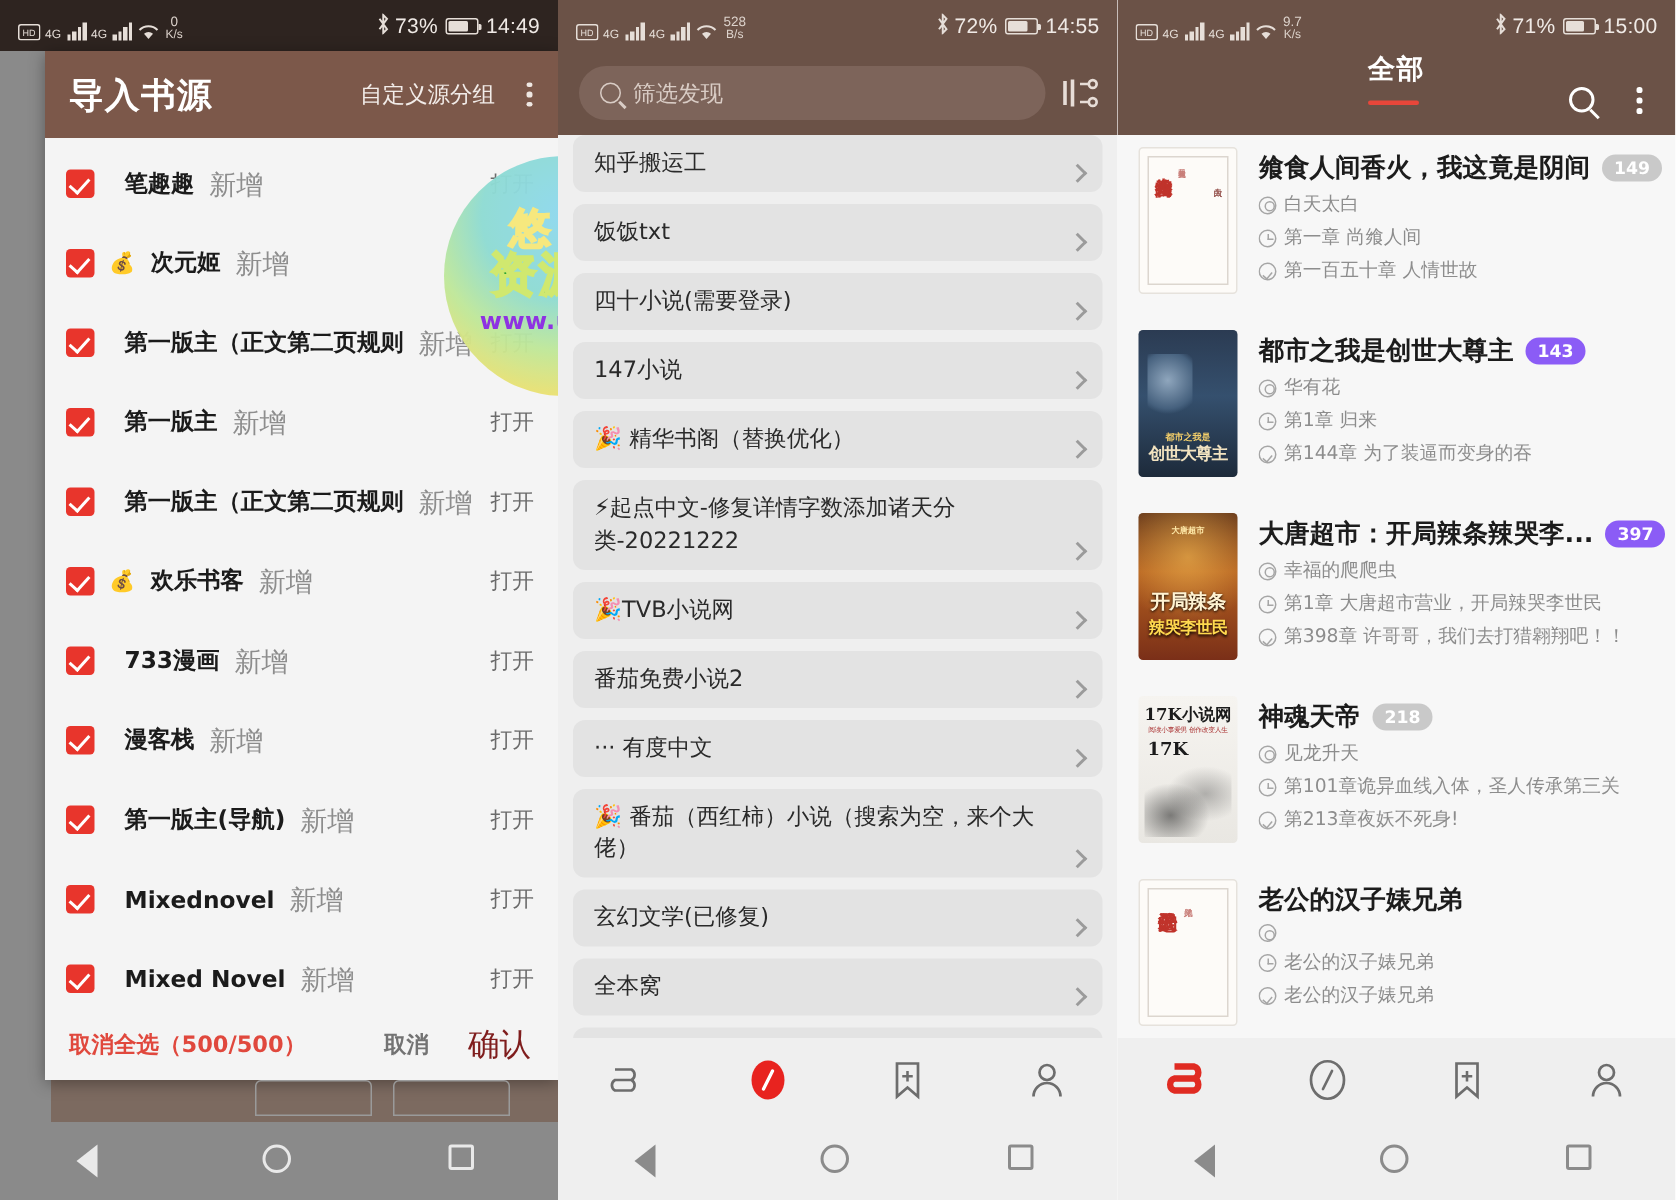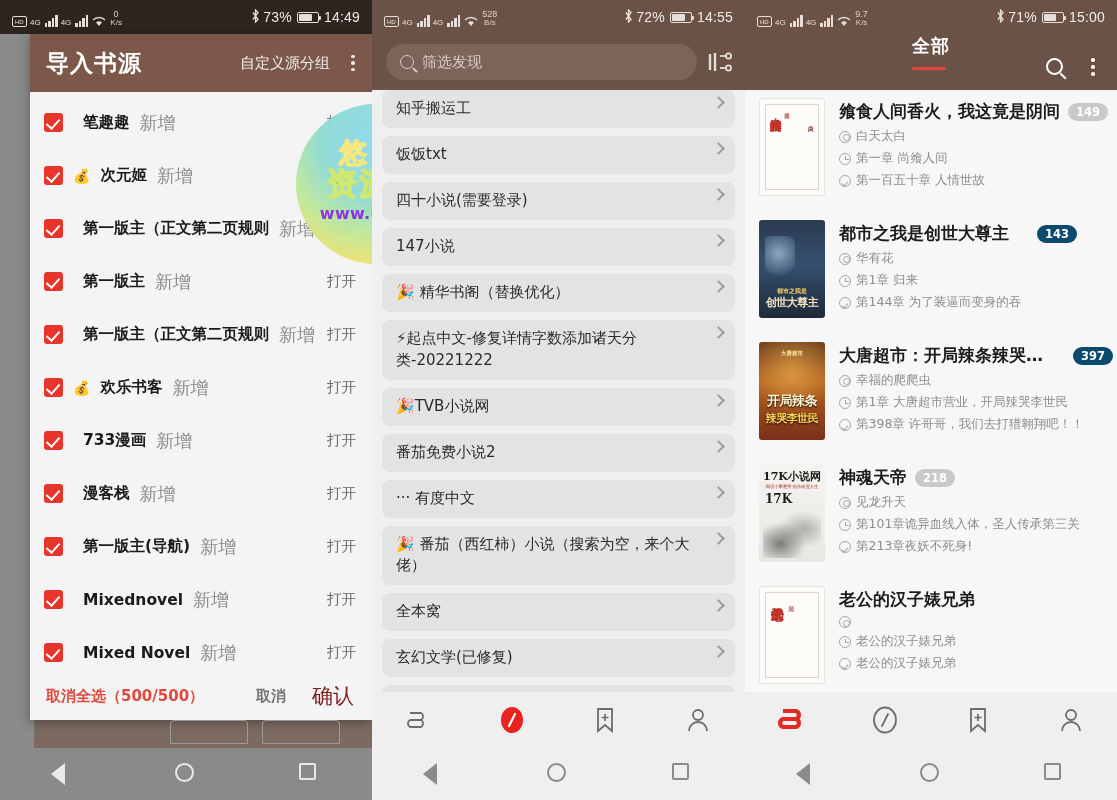--- a/index.html
+++ b/index.html
@@ -120,7 +120,7 @@
   .p2-list { position:absolute; left:0; right:0; top:90px; bottom:104px; overflow:hidden; padding:0 10px;}
   .disc-row {
     background:#e3e3e3; border-radius:8px; margin-bottom:8px;
-    min-height:38px; display:flex; align-items:flex-start; padding:8px 12px 8px 14px;
+    min-height:38px; display:flex; align-items:flex-end; padding:8px 12px 8px 14px;
     font-size:15px; color:#2a2a2a;
   }
   .disc-row .txt { flex:1; line-height:1.45; }

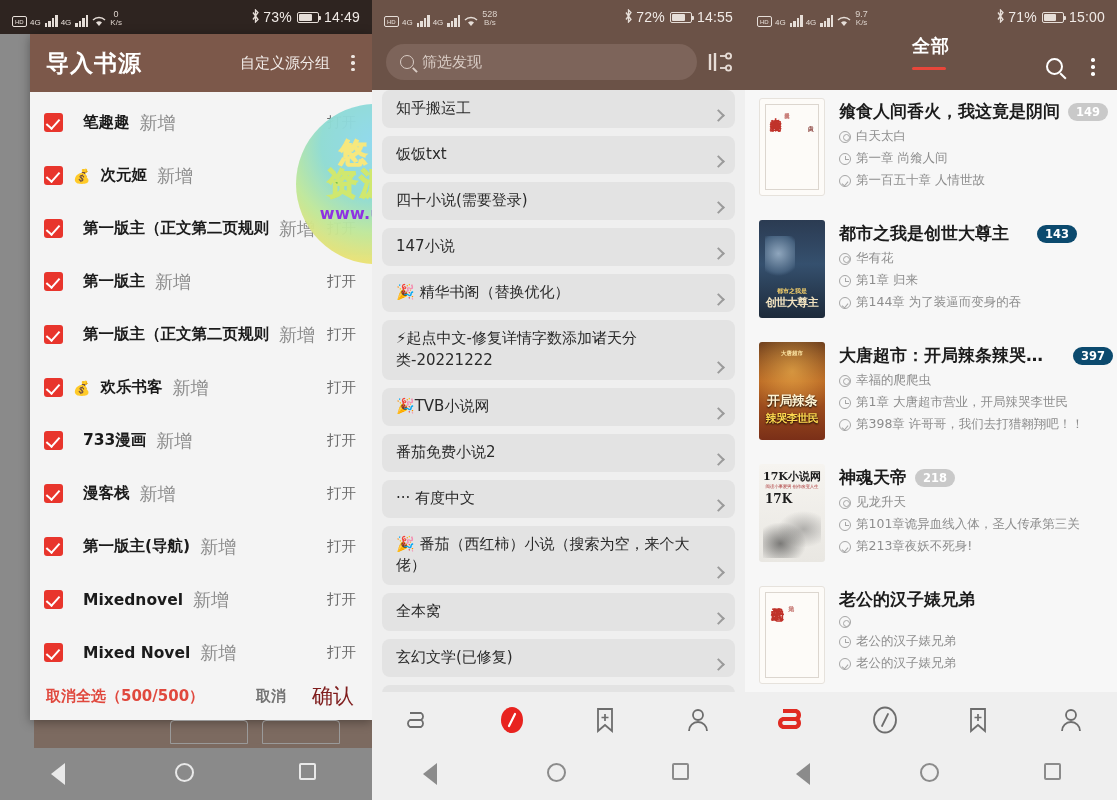--- a/index.html
+++ b/index.html
@@ -152,7 +152,7 @@
   .btitle{font-size:17px;font-weight:700;color:#1c1c1c;white-space:nowrap;overflow:hidden;text-overflow:ellipsis;}
   .badge{flex:0 0 auto;font-size:11.5px;color:#fff;border-radius:10px;padding:2px 8px;font-weight:700;}
   .badge.grey{background:#c9c9c9;}
-  .badge.red{background:#0c4a6e;margin-left:20px;}
+  .badge.red{background:#8b5cf6;}
   .bline{display:flex;align-items:center;gap:5px;font-size:12.5px;color:#8d8d8d;margin-top:5px;white-space:nowrap;overflow:hidden;text-align:center;}
   .bico{width:12px;height:12px;flex:0 0 12px;border:1.3px solid #a6a6a6;border-radius:50%;position:relative;}
   .bico.person::after{content:"";position:absolute;left:3px;top:2.8px;width:5px;height:5px;border:1.2px solid #a6a6a6;border-radius:50%;}

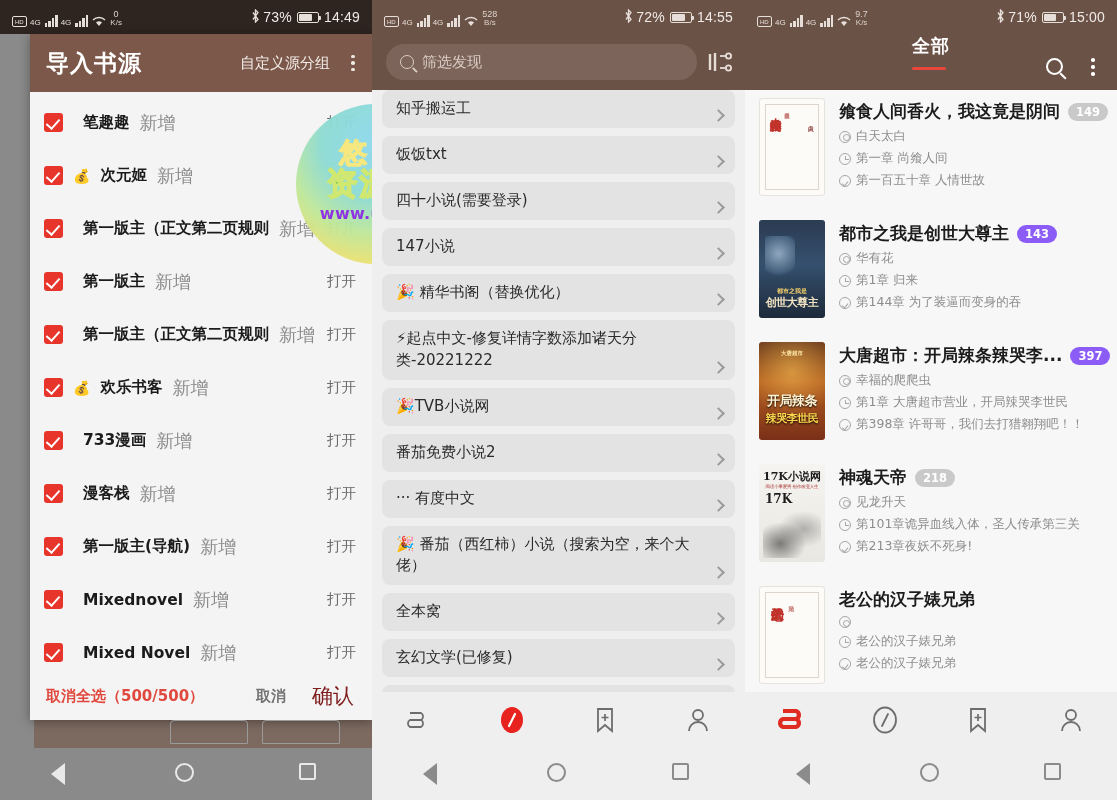--- a/index.html
+++ b/index.html
@@ -459,11 +459,11 @@
         <span class="chev"></span>
       </div>
       <div class="disc-row">
+        <span class="txt">玄幻文学(已修复)</span>
+        <span class="chev"></span>
+      </div>
+      <div class="disc-row">
         <span class="txt">全本窝</span>
-        <span class="chev"></span>
-      </div>
-      <div class="disc-row">
-        <span class="txt">玄幻文学(已修复)</span>
         <span class="chev"></span>
       </div>
       <div class="disc-row">

